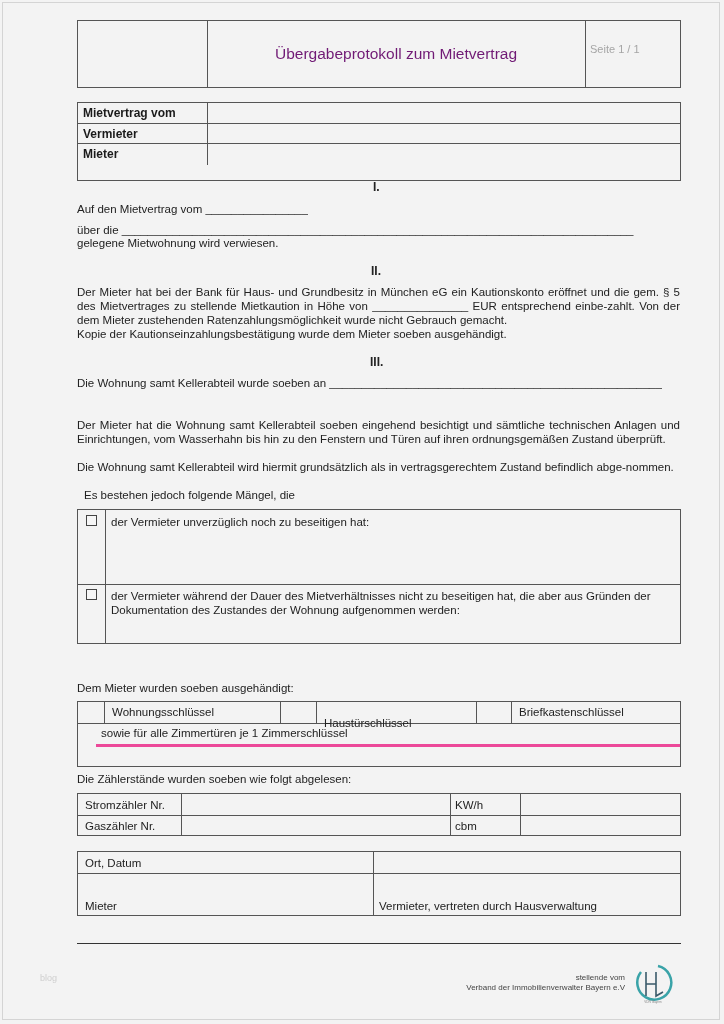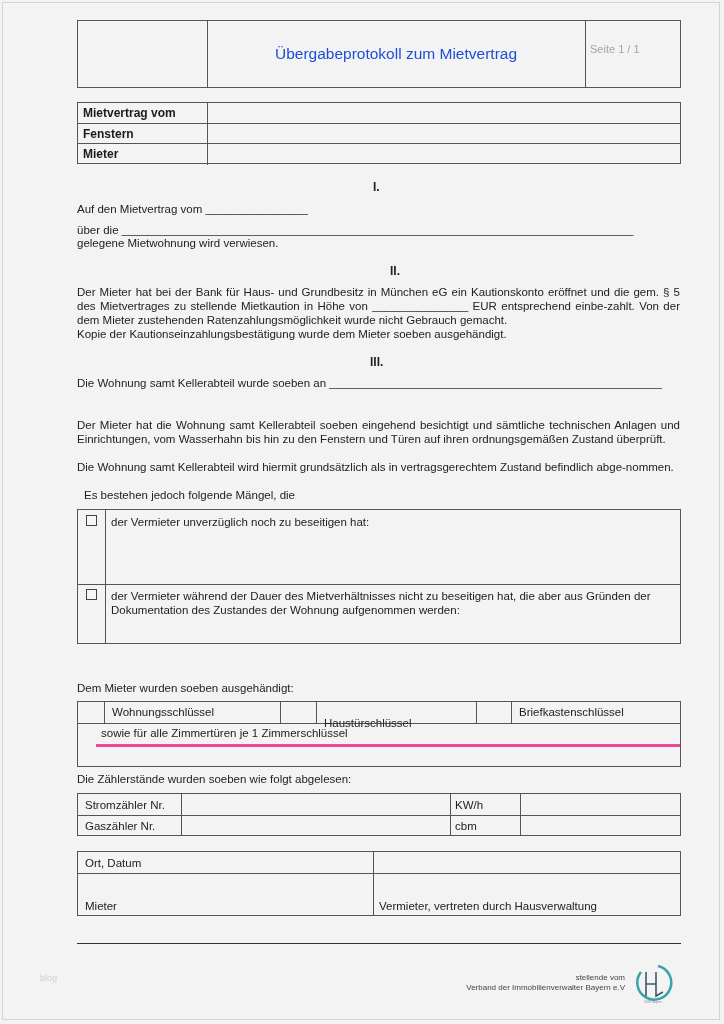--- a/index.html
+++ b/index.html
@@ -19,7 +19,7 @@
     .hdr { left:77px; top:20px; width:604px; height:68px; }
     .hdr .c1 { position:absolute; left:0; top:0; width:129px; height:100%; border-right:1px solid #555; }
     .hdr .c2 { position:absolute; left:129px; top:0; width:378px; height:100%; border-right:1px solid #555;
-      display:flex; align-items:center; justify-content:center; font-size:15.5px; color:#1d4ed8; }
+      display:flex; align-items:center; justify-content:center; font-size:15.5px; color:#701a75; }
     .hdr .c3 { position:absolute; left:507px; top:0; right:0; height:100%; }
     .hdr .pg { position:absolute; left:5px; top:22px; font-size:11px; color:#a5a5a5; }
     

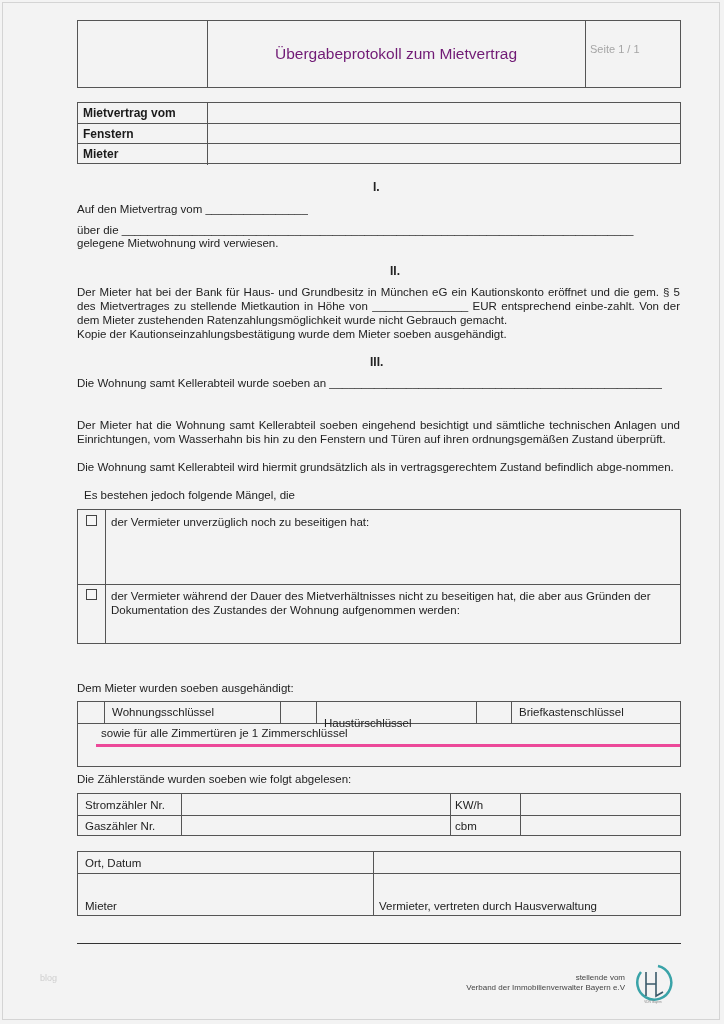--- a/index.html
+++ b/index.html
@@ -23,7 +23,7 @@
     .hdr .c3 { position:absolute; left:507px; top:0; right:0; height:100%; }
     .hdr .pg { position:absolute; left:5px; top:22px; font-size:11px; color:#a5a5a5; }
     
-    .info { left:77px; top:102px; width:604px; height:62px;text-align:right; }
+    .info { left:77px; top:102px; width:604px; height:79px;text-align:right; }
     .info .row { position:absolute; left:0; right:0; height:20.66px; border-bottom:1px solid #555; box-sizing:border-box; }
     .info .row:last-child { border-bottom:none; }
     .info .lbl { position:absolute; left:5px; top:3px; font-size:12px; font-weight:bold; }

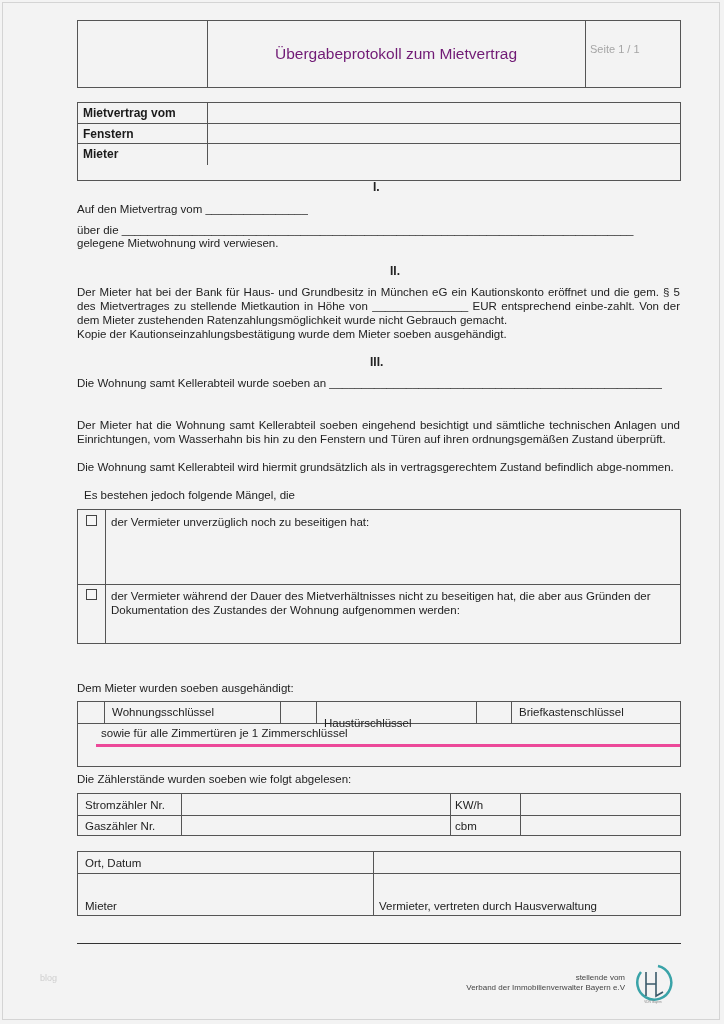--- a/index.html
+++ b/index.html
@@ -71,7 +71,7 @@
     <span class="vline"></span>
   </div>
   <div class="row" style="top:20.66px">
-    <span class="lbl">Fenstern</span>
+    <span class="lbl">Vermieter</span>
     <span class="vline"></span>
   </div>
   <div class="row" style="top:41.33px">

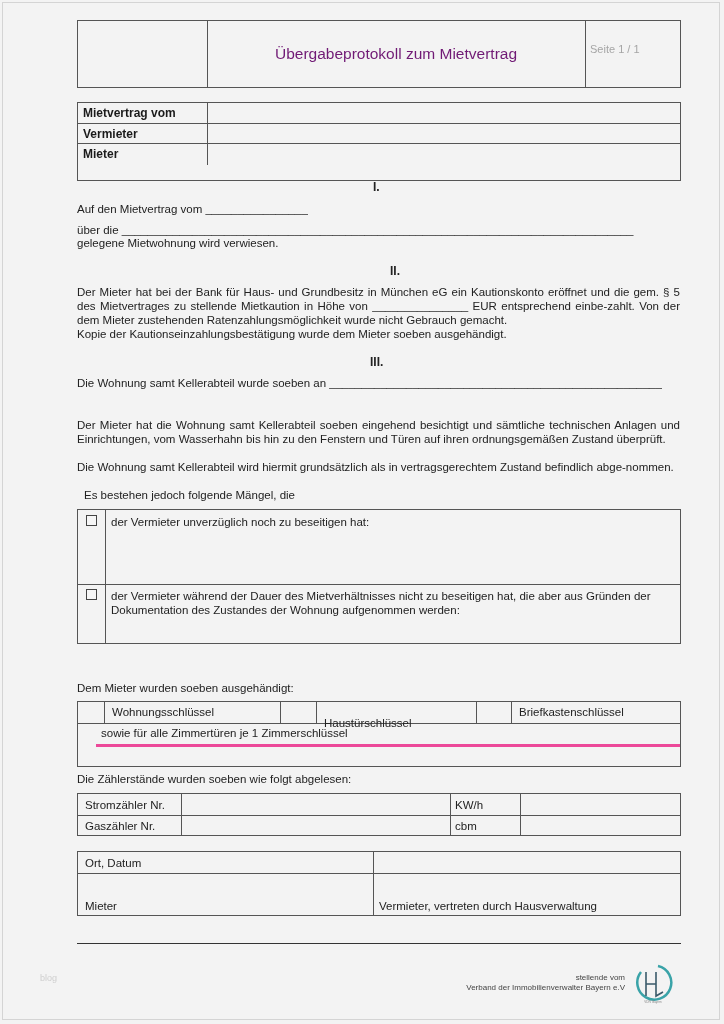--- a/index.html
+++ b/index.html
@@ -85,7 +85,7 @@
 <div class="abs txt" style="left:77px; top:223px; width:600px; white-space:nowrap; overflow:hidden;">über die ________________________________________________________________________________</div>
 <div class="abs txt" style="left:77px; top:236px;">gelegene Mietwohnung wird verwiesen.</div>
 
-<div class="abs sec" style="left:371px; top:264px;margin-left:19px;">II.</div>
+<div class="abs sec" style="left:371px; top:264px;">II.</div>
 <div class="abs txt just" style="left:77px; top:285px; width:603px;">Der Mieter hat bei der Bank für Haus- und Grundbesitz in München eG ein Kautionskonto eröffnet und die gem. § 5 des Mietvertrages zu stellende Mietkaution in Höhe von _______________ EUR entsprechend einbe-zahlt. Von der dem Mieter zustehenden Ratenzahlungsmöglichkeit wurde nicht Gebrauch gemacht.</div>
 <div class="abs txt" style="left:77px; top:327px;">Kopie der Kautionseinzahlungsbestätigung wurde dem Mieter soeben ausgehändigt.</div>
 

